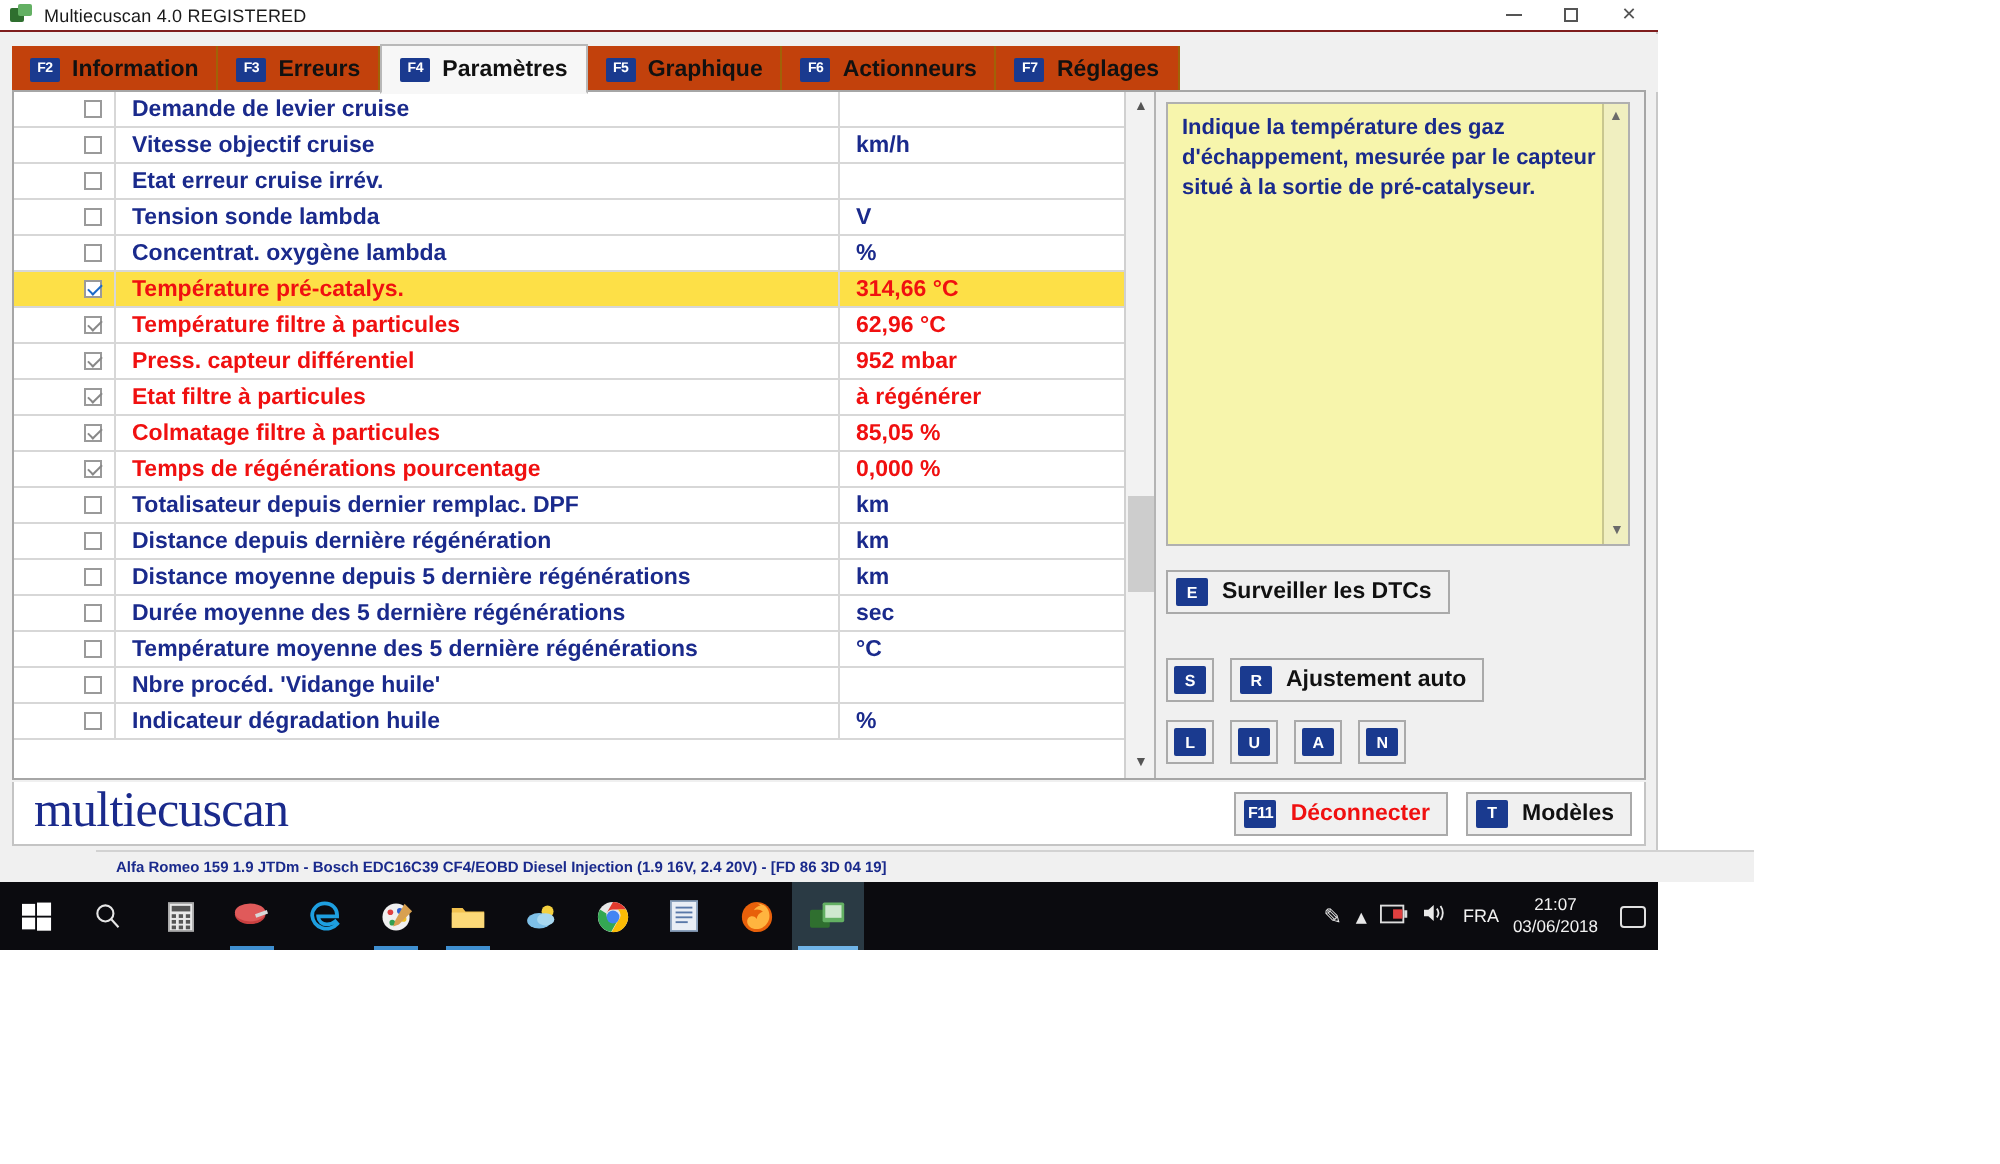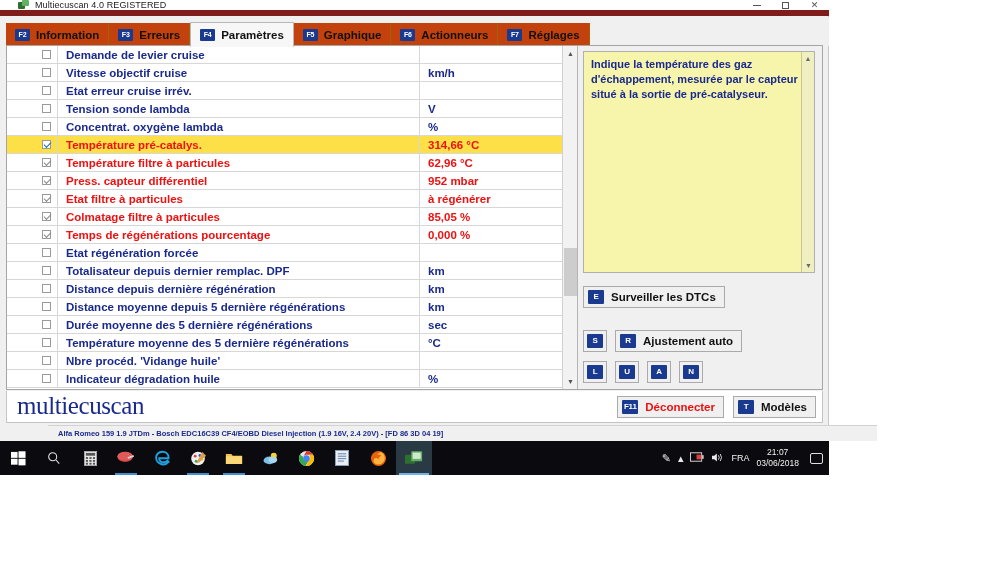--- a/index.html
+++ b/index.html
@@ -22,8 +22,7 @@
     position: absolute; left: 0; top: 0; width: 829px; height: 16px;
     background: #ffffff;
     display: flex; align-items: center;
-    border-bottom: 6px solid #7f1d1d;
-    padding-left: 13px;
+    border-bottom: 1px solid #7f1d1d;
   }
   .tb-icon {
     width: 12px; height: 11px; margin-left: 5px; margin-right: 5px;

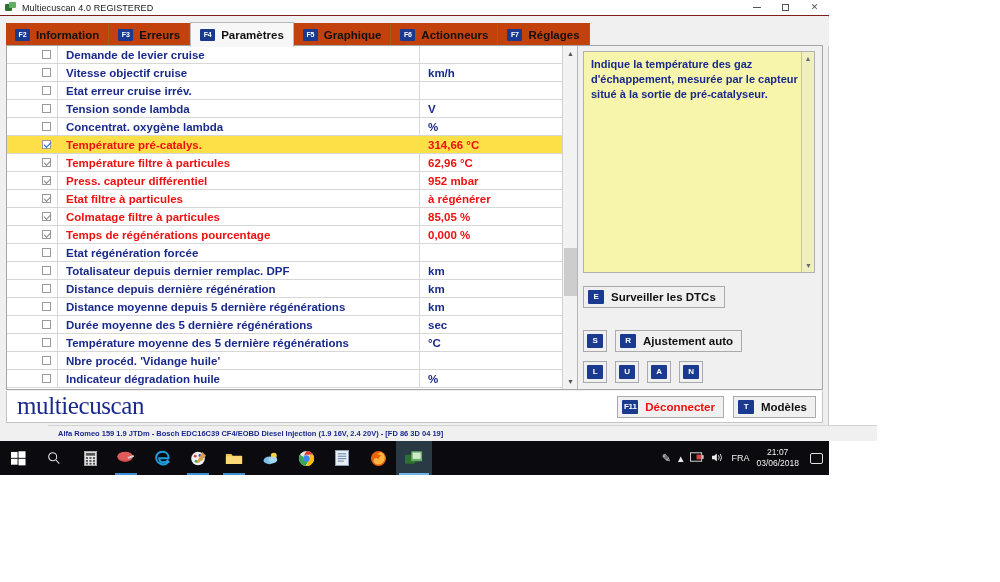--- a/index.html
+++ b/index.html
@@ -313,13 +313,6 @@
             </div>
             <div class="name-cell alert">Temps de régénérations pourcentage</div>
             <div class="val-cell alert">0,000 %</div>
-          </div>
-          <div class="row">
-            <div class="cb-cell">
-              <div class="cbox"></div>
-            </div>
-            <div class="name-cell">Etat régénération forcée</div>
-            <div class="val-cell"></div>
           </div>
           <div class="row">
             <div class="cb-cell">

